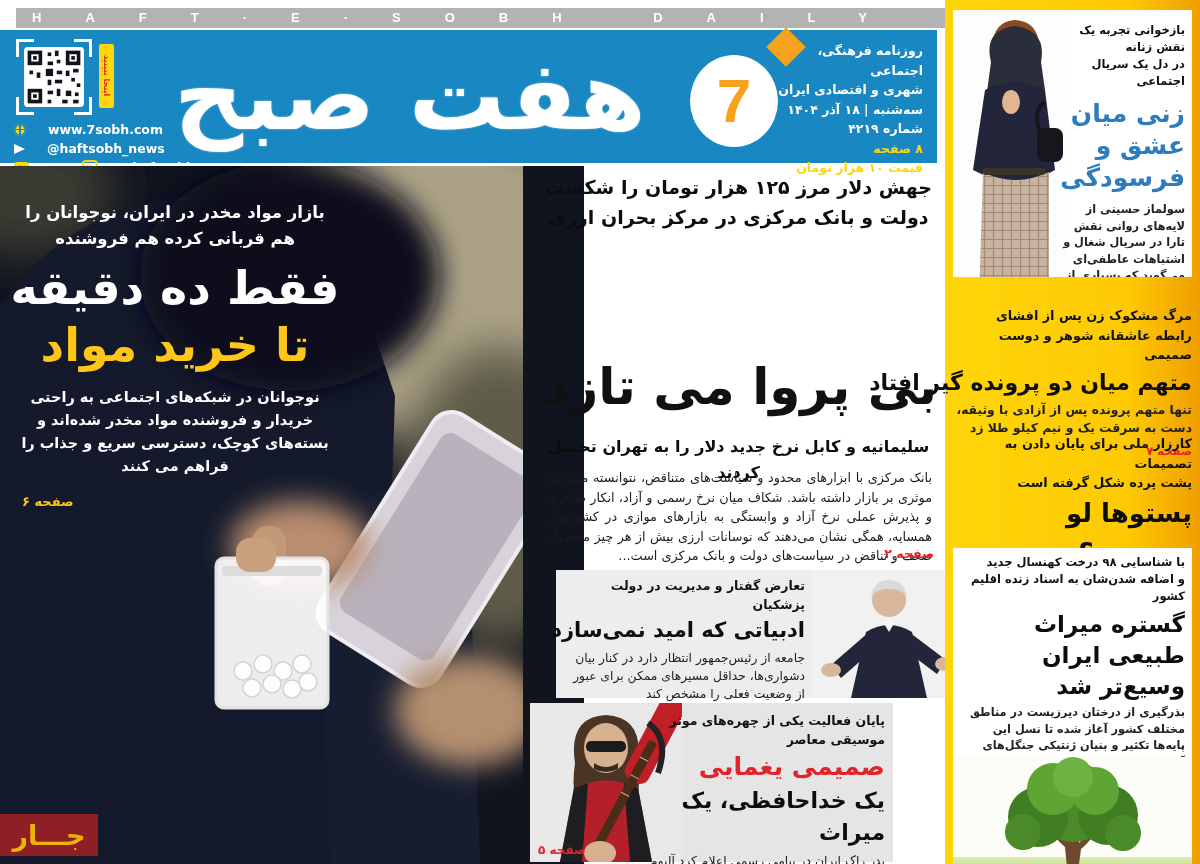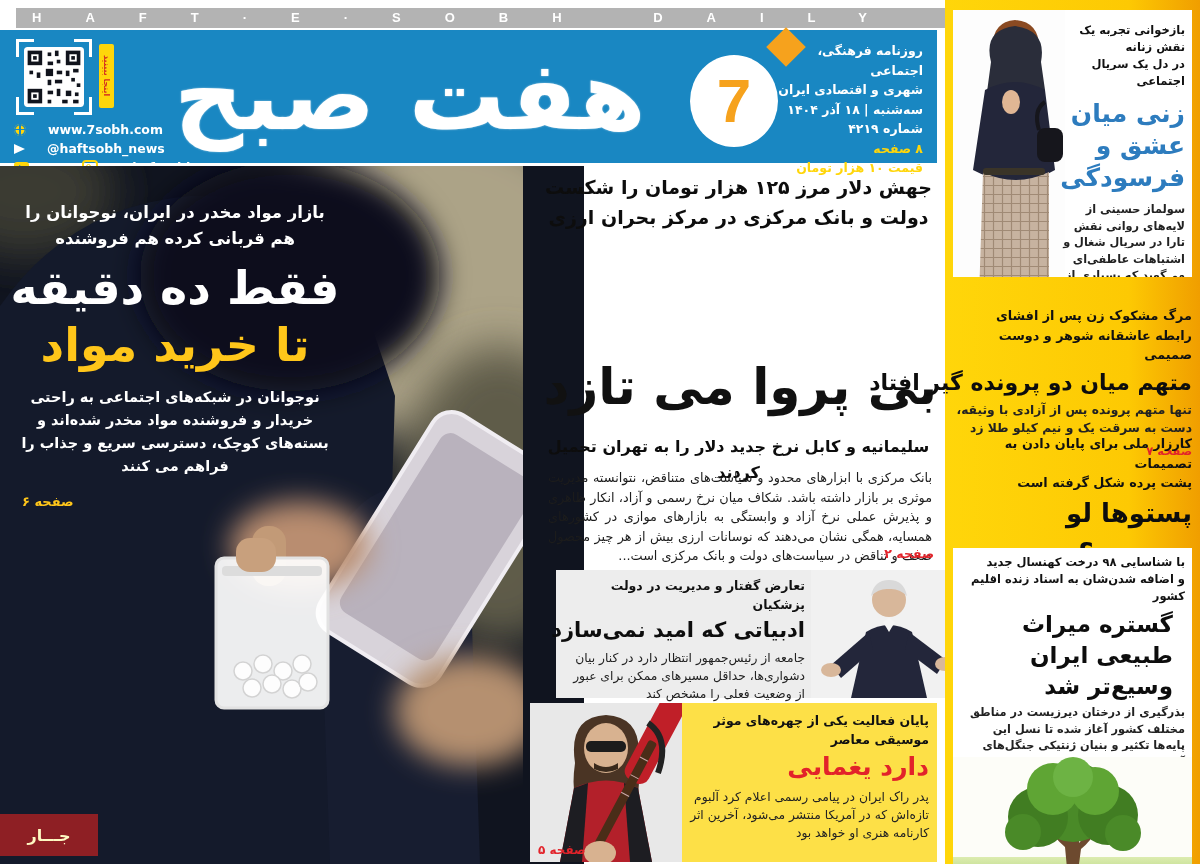--- a/index.html
+++ b/index.html
@@ -108,7 +108,7 @@
   .body-md{font-size:12.3px;font-weight:bold;line-height:18.5px;color:#222;}
   .wbox2{position:absolute;left:8px;top:548px;width:239px;height:359px;background:#fff;overflow:hidden;}
   .wbox2 .txt{position:absolute;right:7px;top:6px;width:226px;direction:rtl;text-align:right;}
-  .w2-head{font-size:23px;font-weight:bold;color:#0d0d0d;line-height:31px;margin:4px 12px 3px;}
+  .w2-head{font-size:23px;font-weight:bold;color:#0d0d0d;line-height:31px;margin:4px 0 3px;}
   .wbox2 svg{position:absolute;left:0;bottom:0;}
 </style>
 </head>

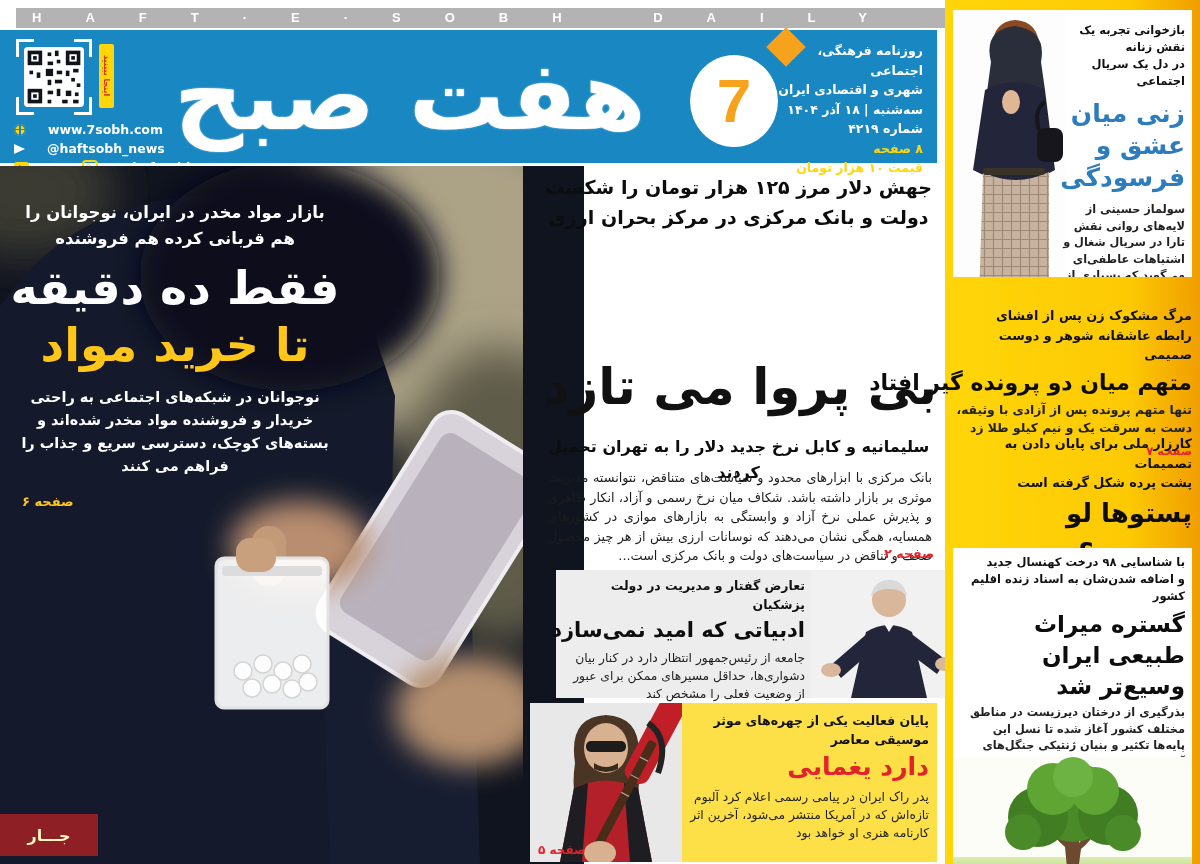--- a/index.html
+++ b/index.html
@@ -79,7 +79,7 @@
   .gray1{position:absolute;left:530px;top:570px;width:407px;height:128px;background:#ededed;margin-left:26px;}
   .gray1 svg{position:absolute;right:2px;top:0;}
   .gray1 .txt{position:absolute;right:158px;top:6px;width:240px;direction:rtl;text-align:right;}
-  .gray2{position:absolute;left:530px;top:703px;width:407px;height:159px;background:#fde047;}
+  .gray2{position:absolute;left:530px;top:703px;width:335px;height:159px;background:#e5e5e5;padding-left:28px;}
   .gray2 svg{position:absolute;left:0;top:0;}
   .gray2 .txt{position:absolute;right:8px;top:8px;width:246px;direction:rtl;text-align:right;}
   .g-kick{font-size:12.5px;font-weight:bold;color:#111;line-height:19px;}

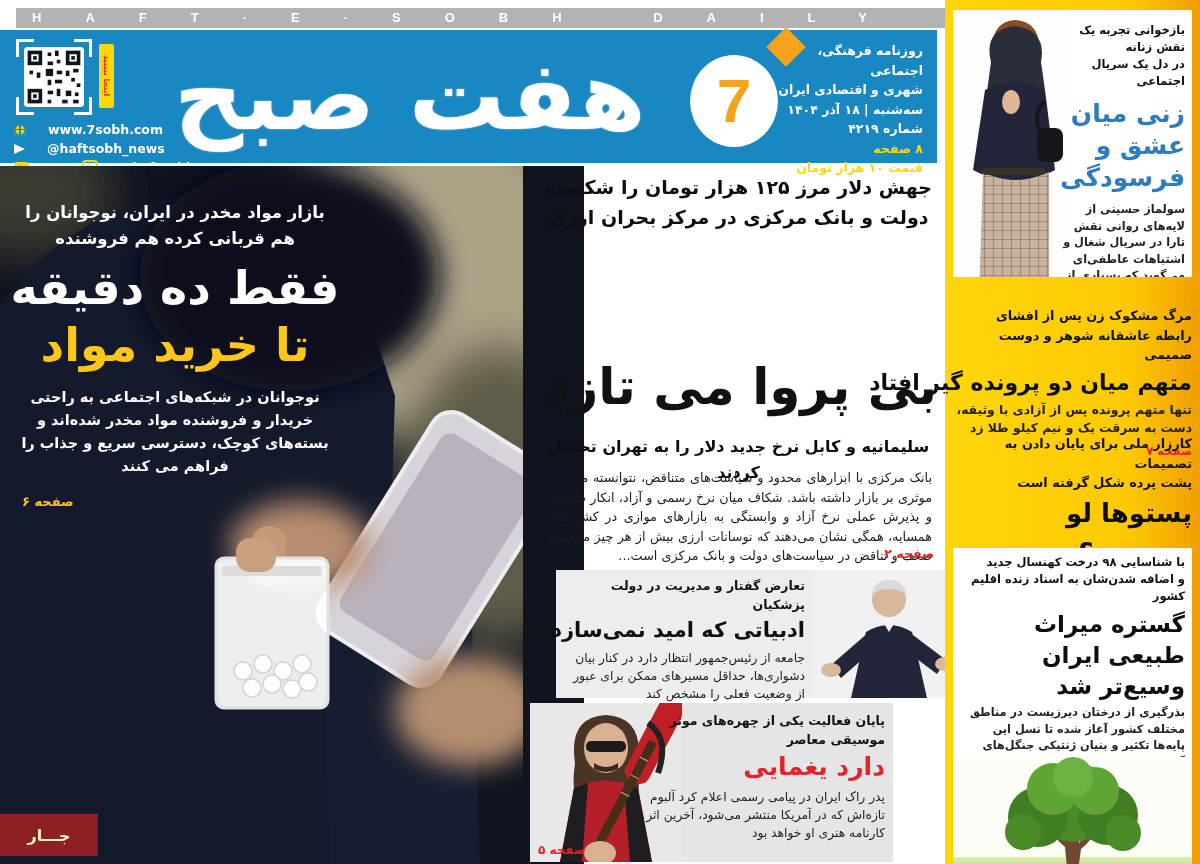--- a/index.html
+++ b/index.html
@@ -303,7 +303,7 @@
     </svg>
     <div class="txt">
       <div class="g-kick">پایان فعالیت یکی از چهره‌های موثر موسیقی معاصر</div>
-      <div class="g-head-red">دارد یغمایی</div>
+      <div class="g-head-red">صمیمی یغمایی</div>
       <div class="g-body">پدر راک ایران در پیامی رسمی اعلام کرد آلبوم تازه‌اش که در آمریکا منتشر می‌شود، آخرین اثر کارنامه هنری او خواهد بود</div>
     </div>
     <div class="g-page-abs">صفحه ۵</div>

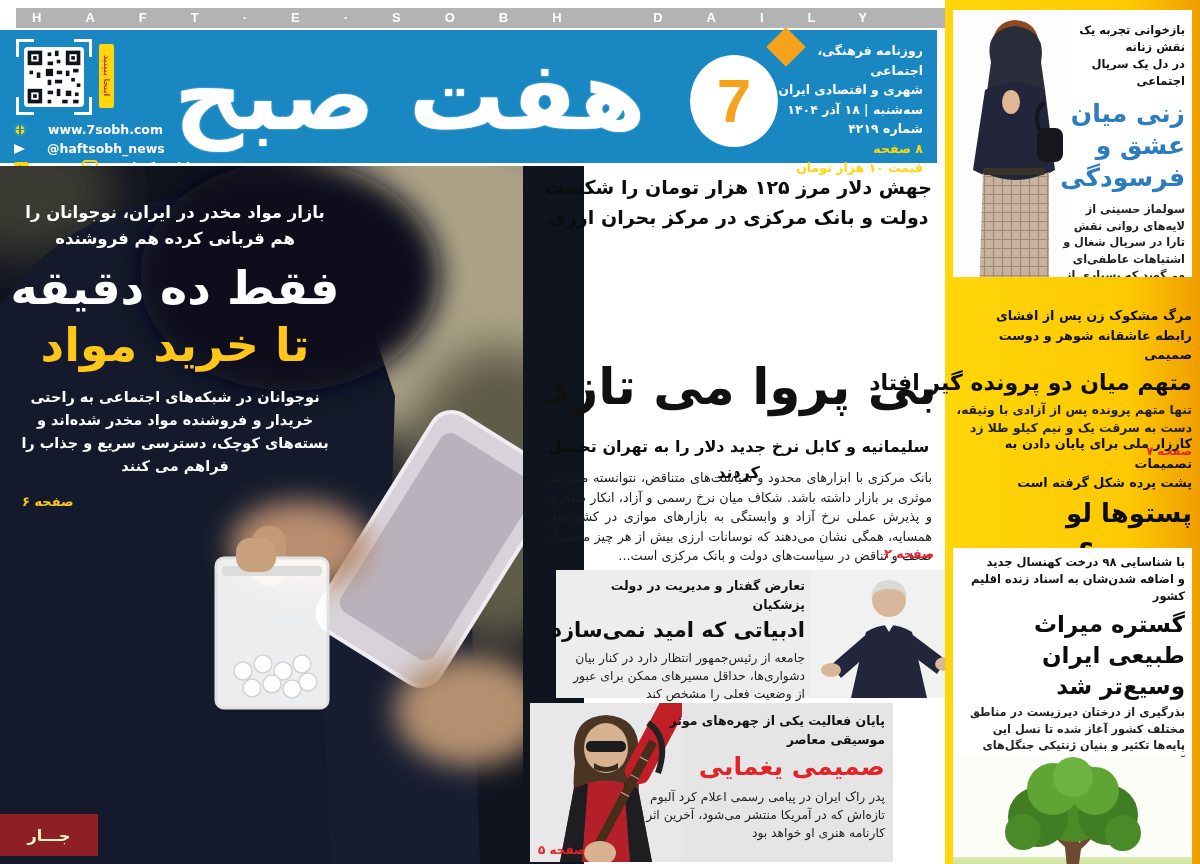--- a/index.html
+++ b/index.html
@@ -304,6 +304,7 @@
     <div class="txt">
       <div class="g-kick">پایان فعالیت یکی از چهره‌های موثر موسیقی معاصر</div>
       <div class="g-head-red">صمیمی یغمایی</div>
+      <div class="g-head-blk">یک خداحافظی، یک میراث</div>
       <div class="g-body">پدر راک ایران در پیامی رسمی اعلام کرد آلبوم تازه‌اش که در آمریکا منتشر می‌شود، آخرین اثر کارنامه هنری او خواهد بود</div>
     </div>
     <div class="g-page-abs">صفحه ۵</div>

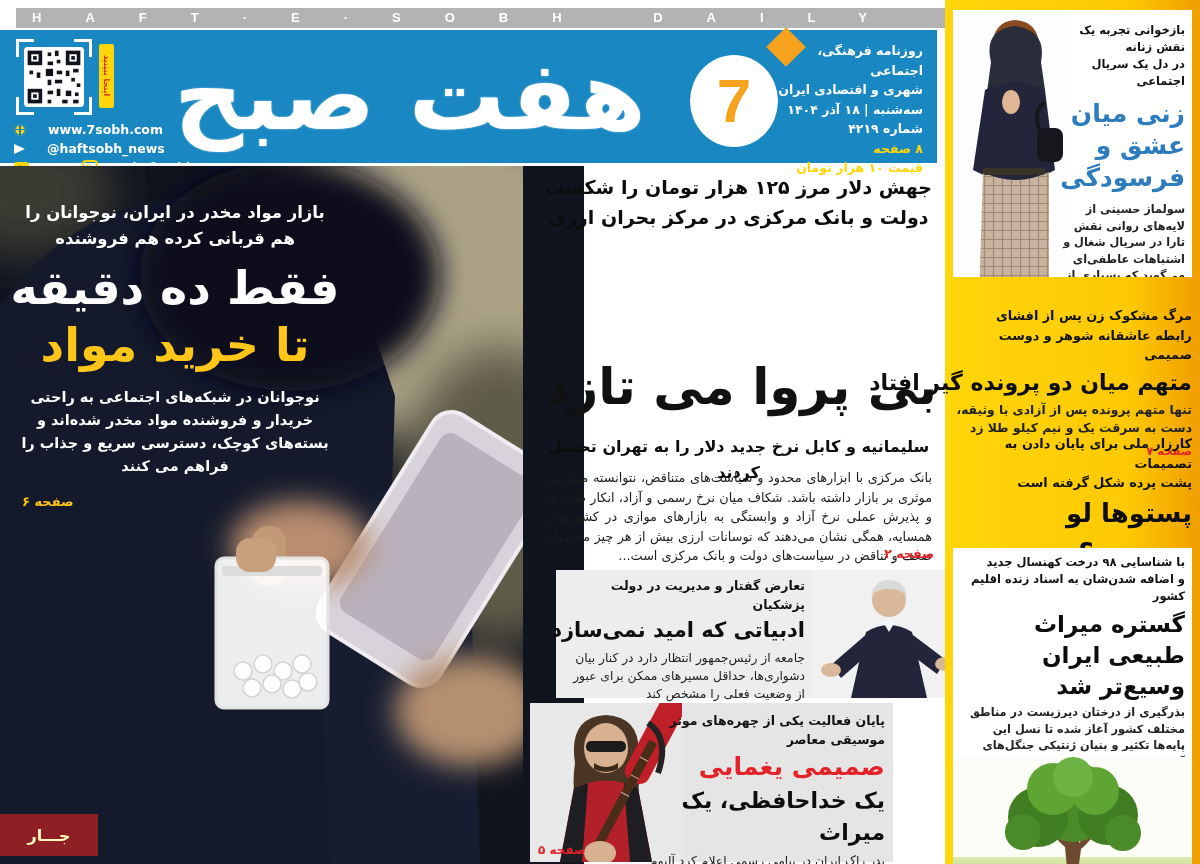--- a/index.html
+++ b/index.html
@@ -60,8 +60,8 @@
   .p-h2{color:#ffc61a;font-size:46px;font-weight:bold;line-height:58px;}
   .p-body{font-size:14.5px;font-weight:bold;line-height:23px;margin-top:12px;padding:0 6px;text-align:center;}
   .p-page{color:#ffc61a;font-size:13px;font-weight:bold;text-align:left;margin-top:16px;padding-left:18px;}
-  .jaar{position:absolute;left:0;top:648px;width:98px;height:42px;background:#8e1f24;color:#fef9c3;
-    display:flex;align-items:center;justify-content:center;font-size:16px;font-weight:bold;}
+  .jaar{position:absolute;left:0;top:648px;width:98px;height:42px;background:#8e1f24;color:#eab308;
+    display:flex;align-items:center;justify-content:center;font-size:27px;font-weight:bold;}
 
   
   .c-kicker{position:absolute;left:540px;top:172px;width:397px;text-align:center;direction:rtl;

